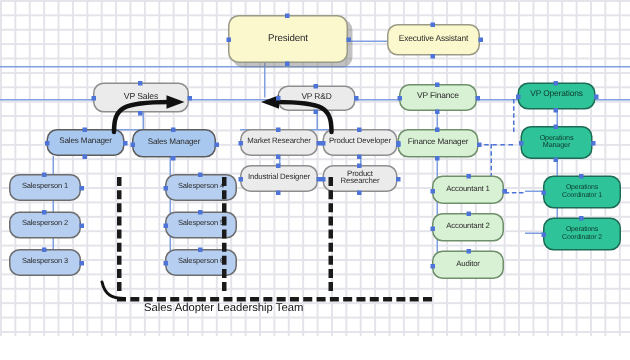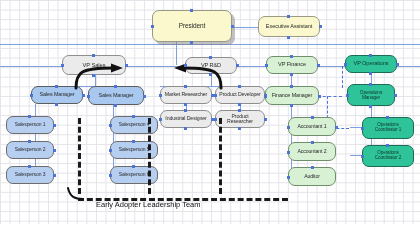--- a/index.html
+++ b/index.html
@@ -129,7 +129,7 @@
     </svg>
   </div>
 
-  <div class="grouplabel" style="left:96px;top:200px;">Early Adopter Leadership Team</div>
+  <div class="grouplabel" style="left:96px;top:200px;">Sales Adopter Leadership Team</div>
 
   <div class="node n-yellow" style="left:152px;top:10px;width:80px;height:32px;font-size:6.5px;">
     <span>President</span>

